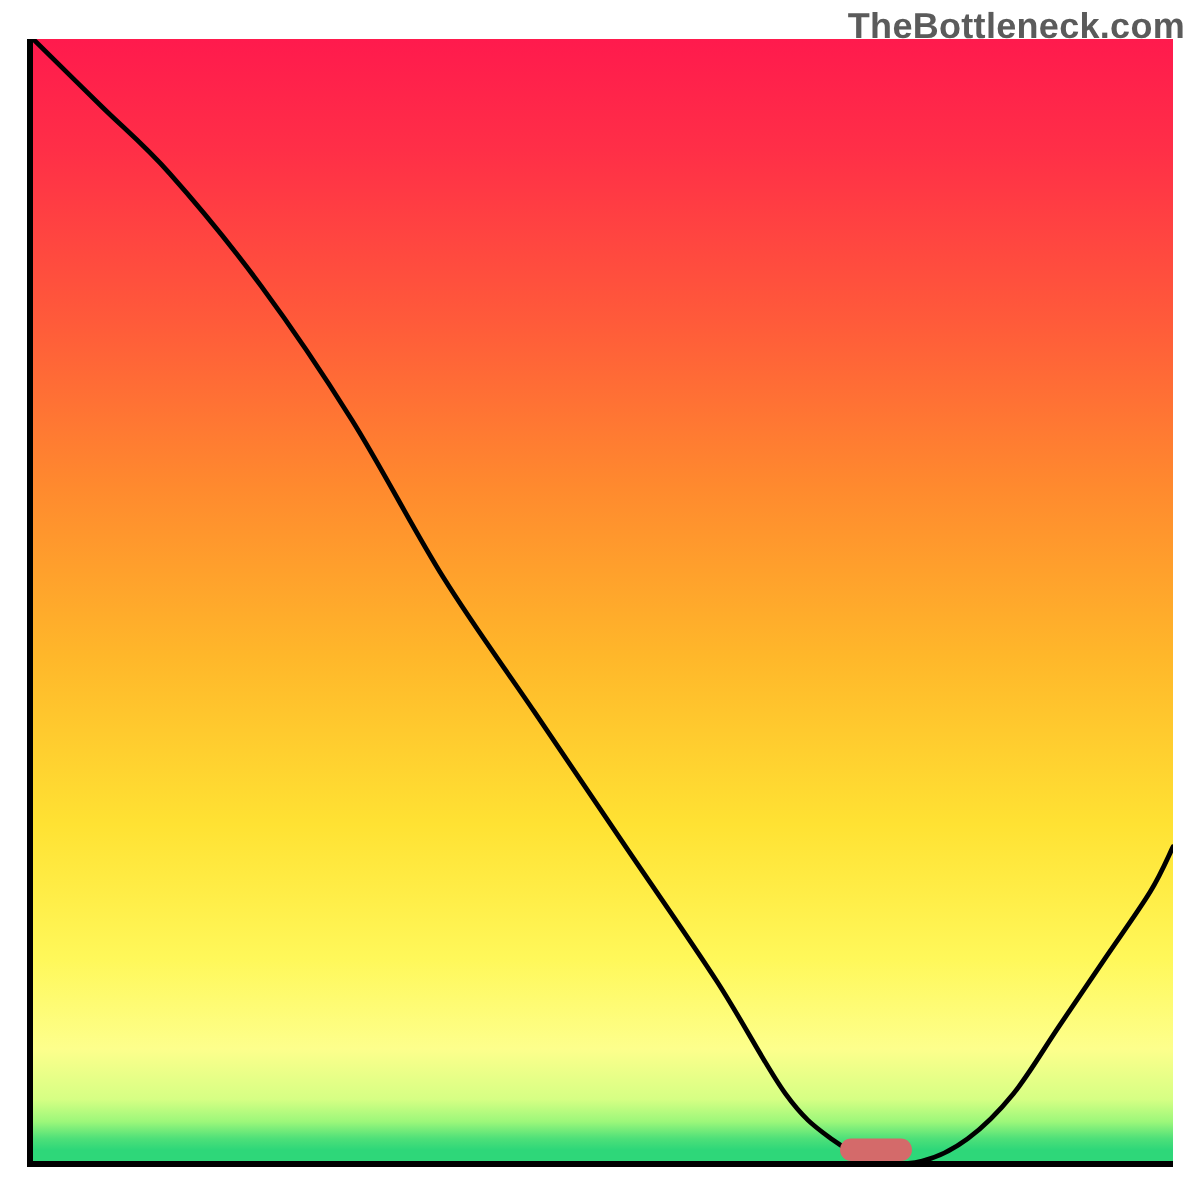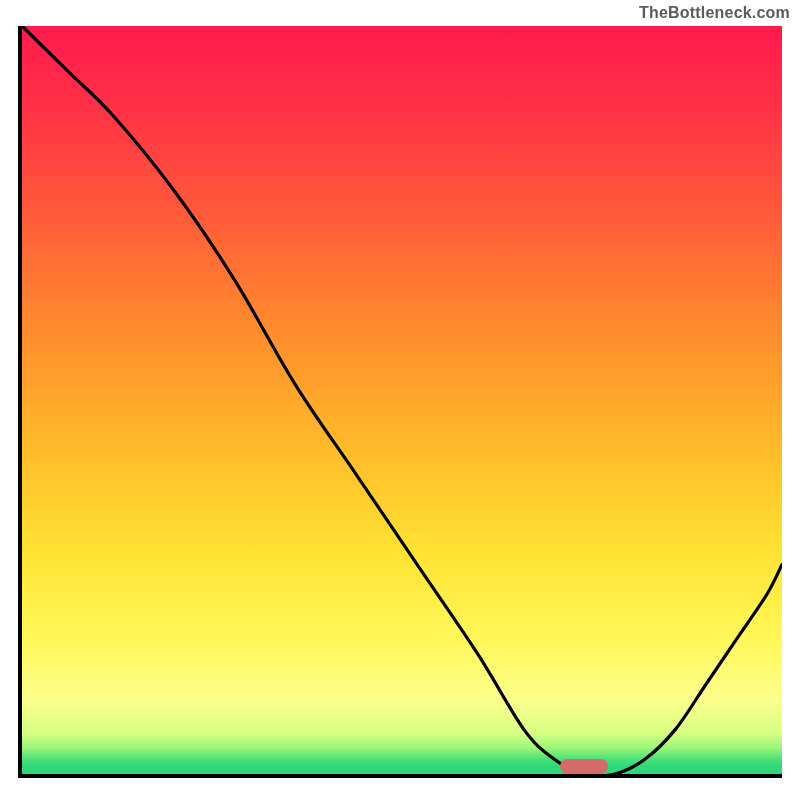--- a/index.html
+++ b/index.html
@@ -15,7 +15,7 @@
     position: absolute;
     top: 4px;
     right: 10px;
-    font-size: 16px;
+    font-size: 24px;
     font-weight: 600;
     color: #5b5b5b;
     letter-spacing: 0.2px;

